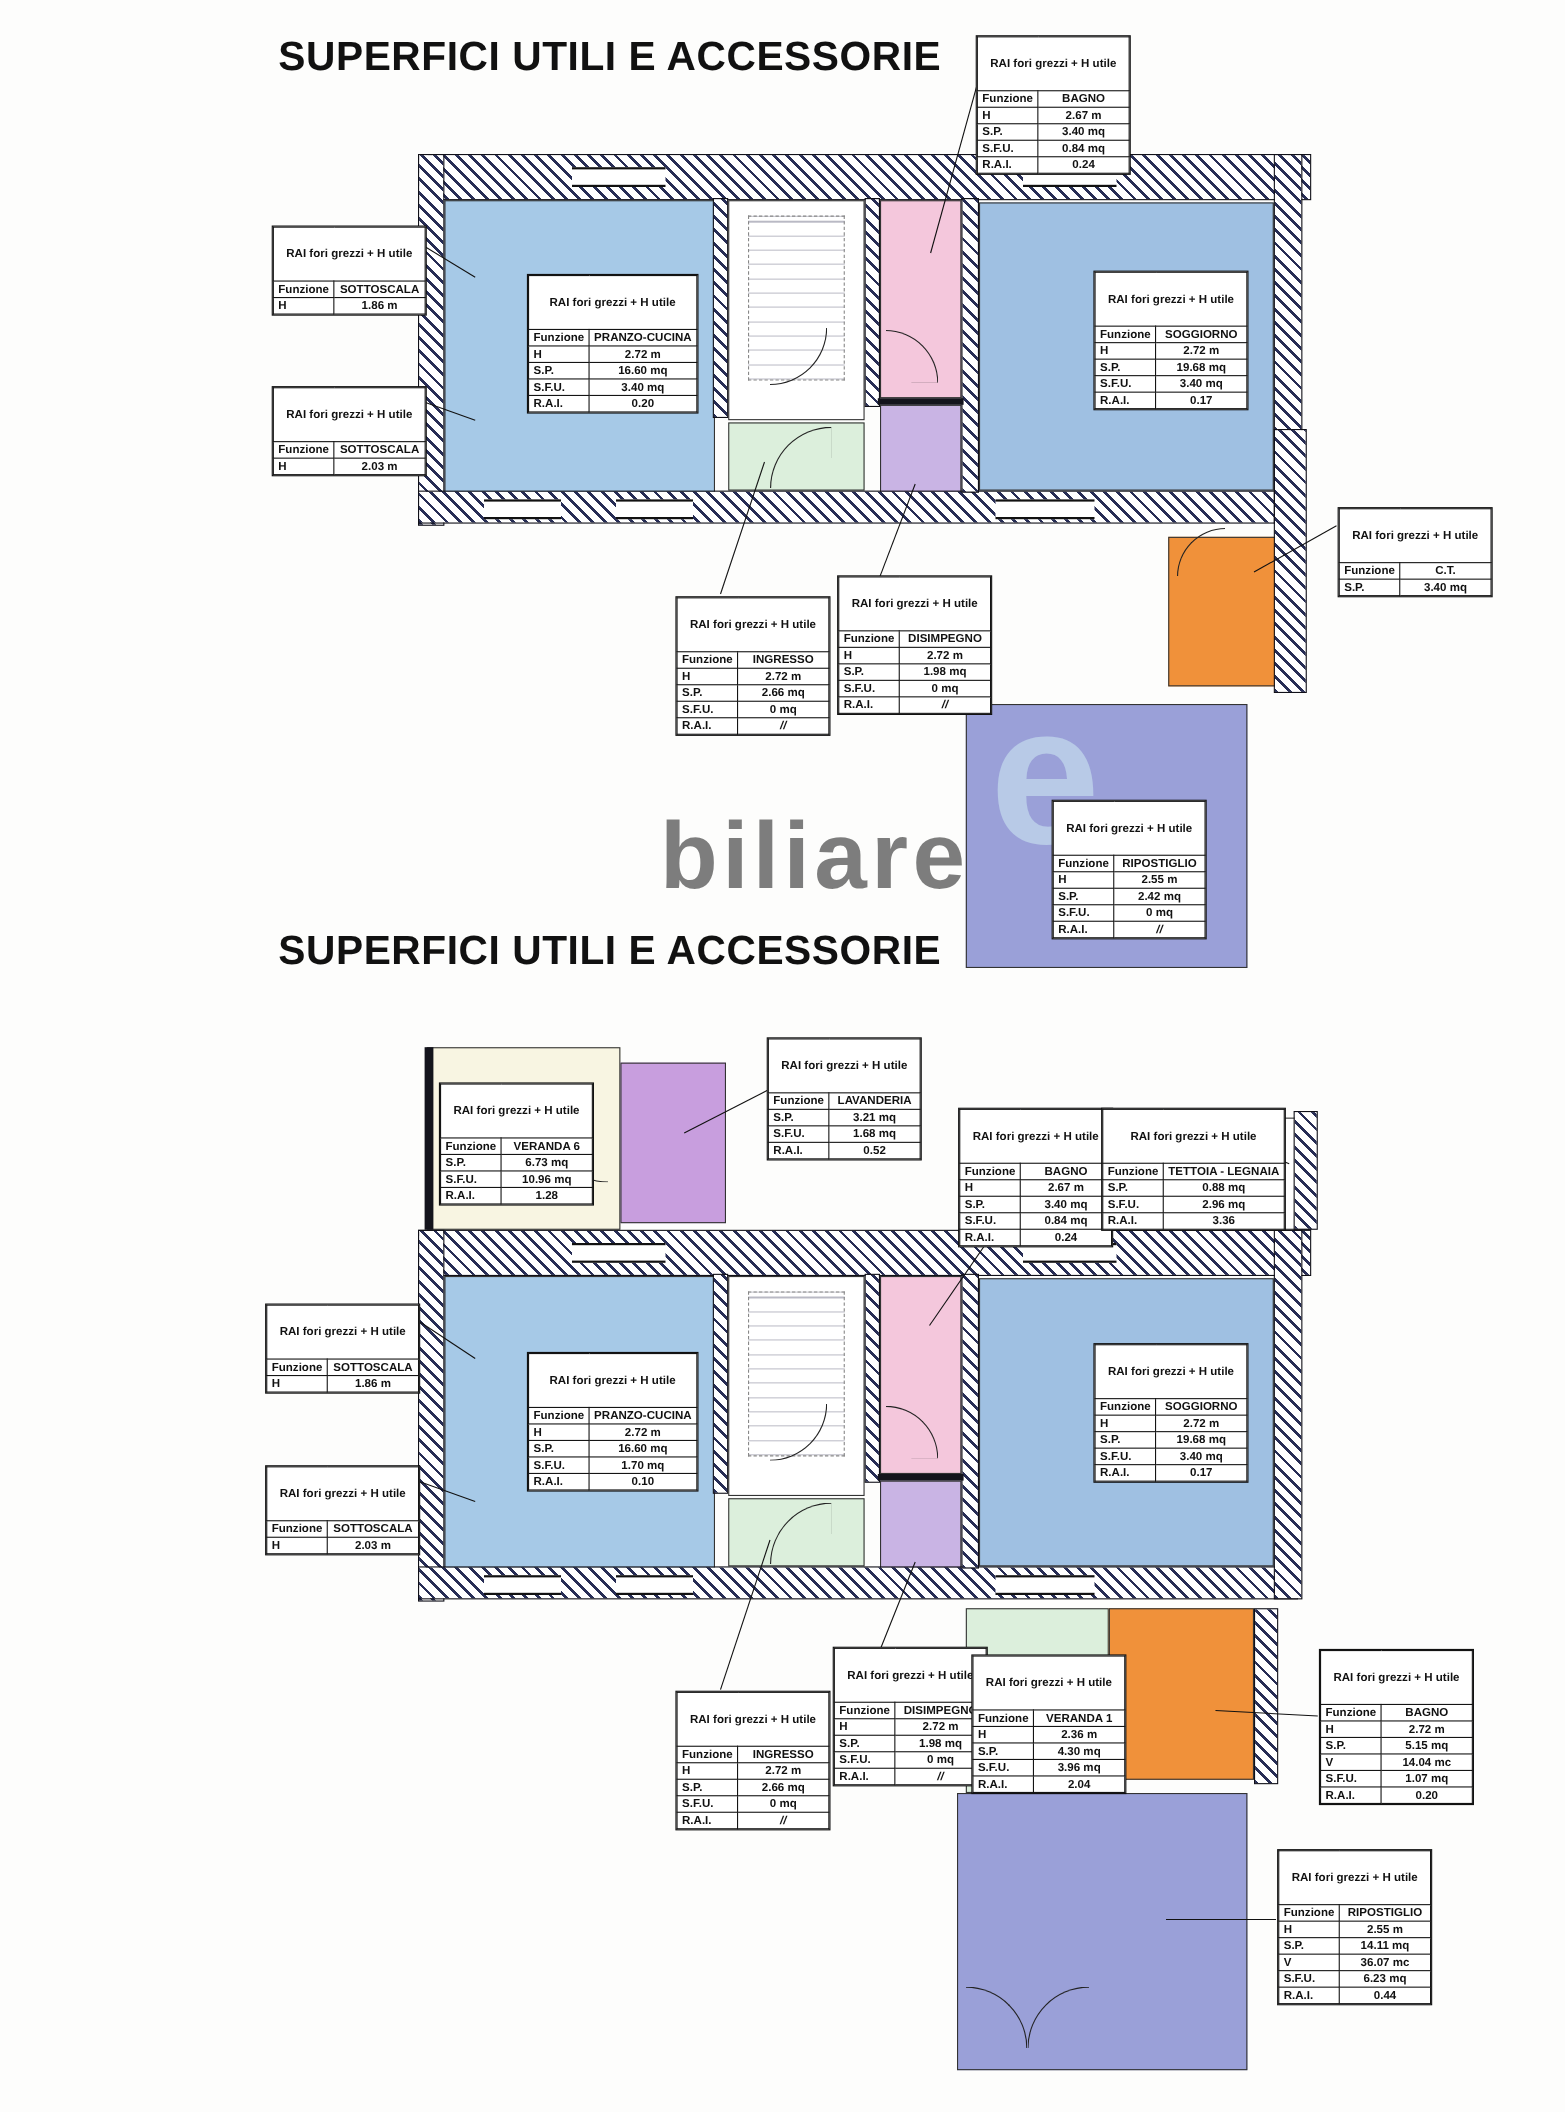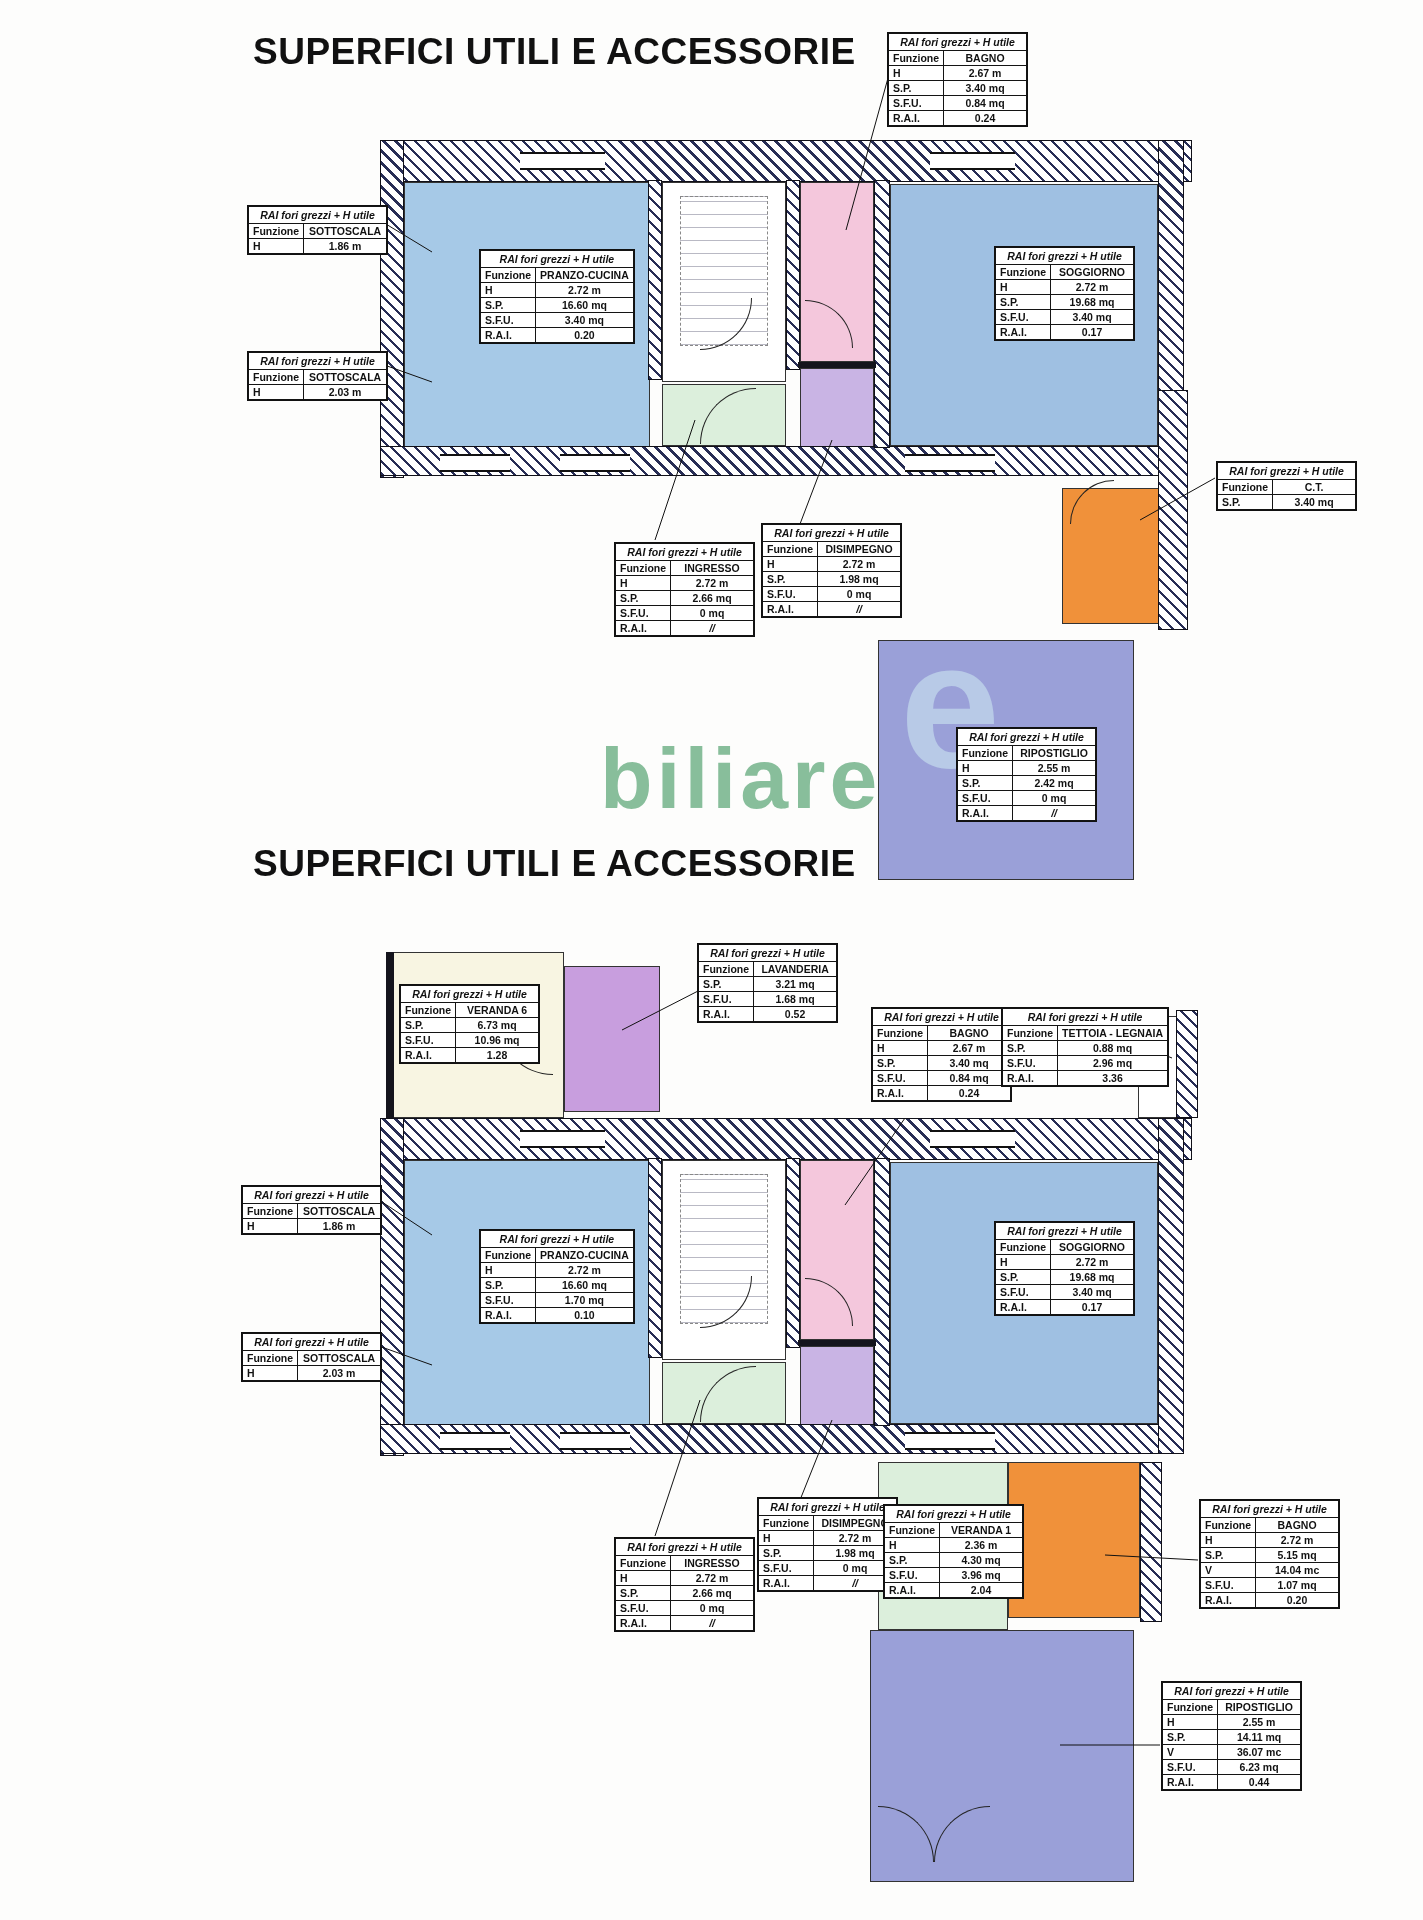--- a/index.html
+++ b/index.html
@@ -12,7 +12,7 @@
   .tablebox{position:absolute;z-index:30;}
   table.rai{border-collapse:collapse;background:#fff;box-shadow:0 0 0 1px #111;}
   table.rai td{border:1px solid #141414;font-size:10.5px;font-weight:bold;padding:1px 4px;white-space:nowrap;color:#111;}
-  table.rai td.hdr{text-align:center;padding:2px 7px;font-style:italic;}
+  table.rai td.hdr{text-align:center;padding:18px 7px;}
   table.rai td.lab{min-width:44px;}
   table.rai td.val{min-width:74px;text-align:center;}
   table.rai td.slash{font-style:italic;}

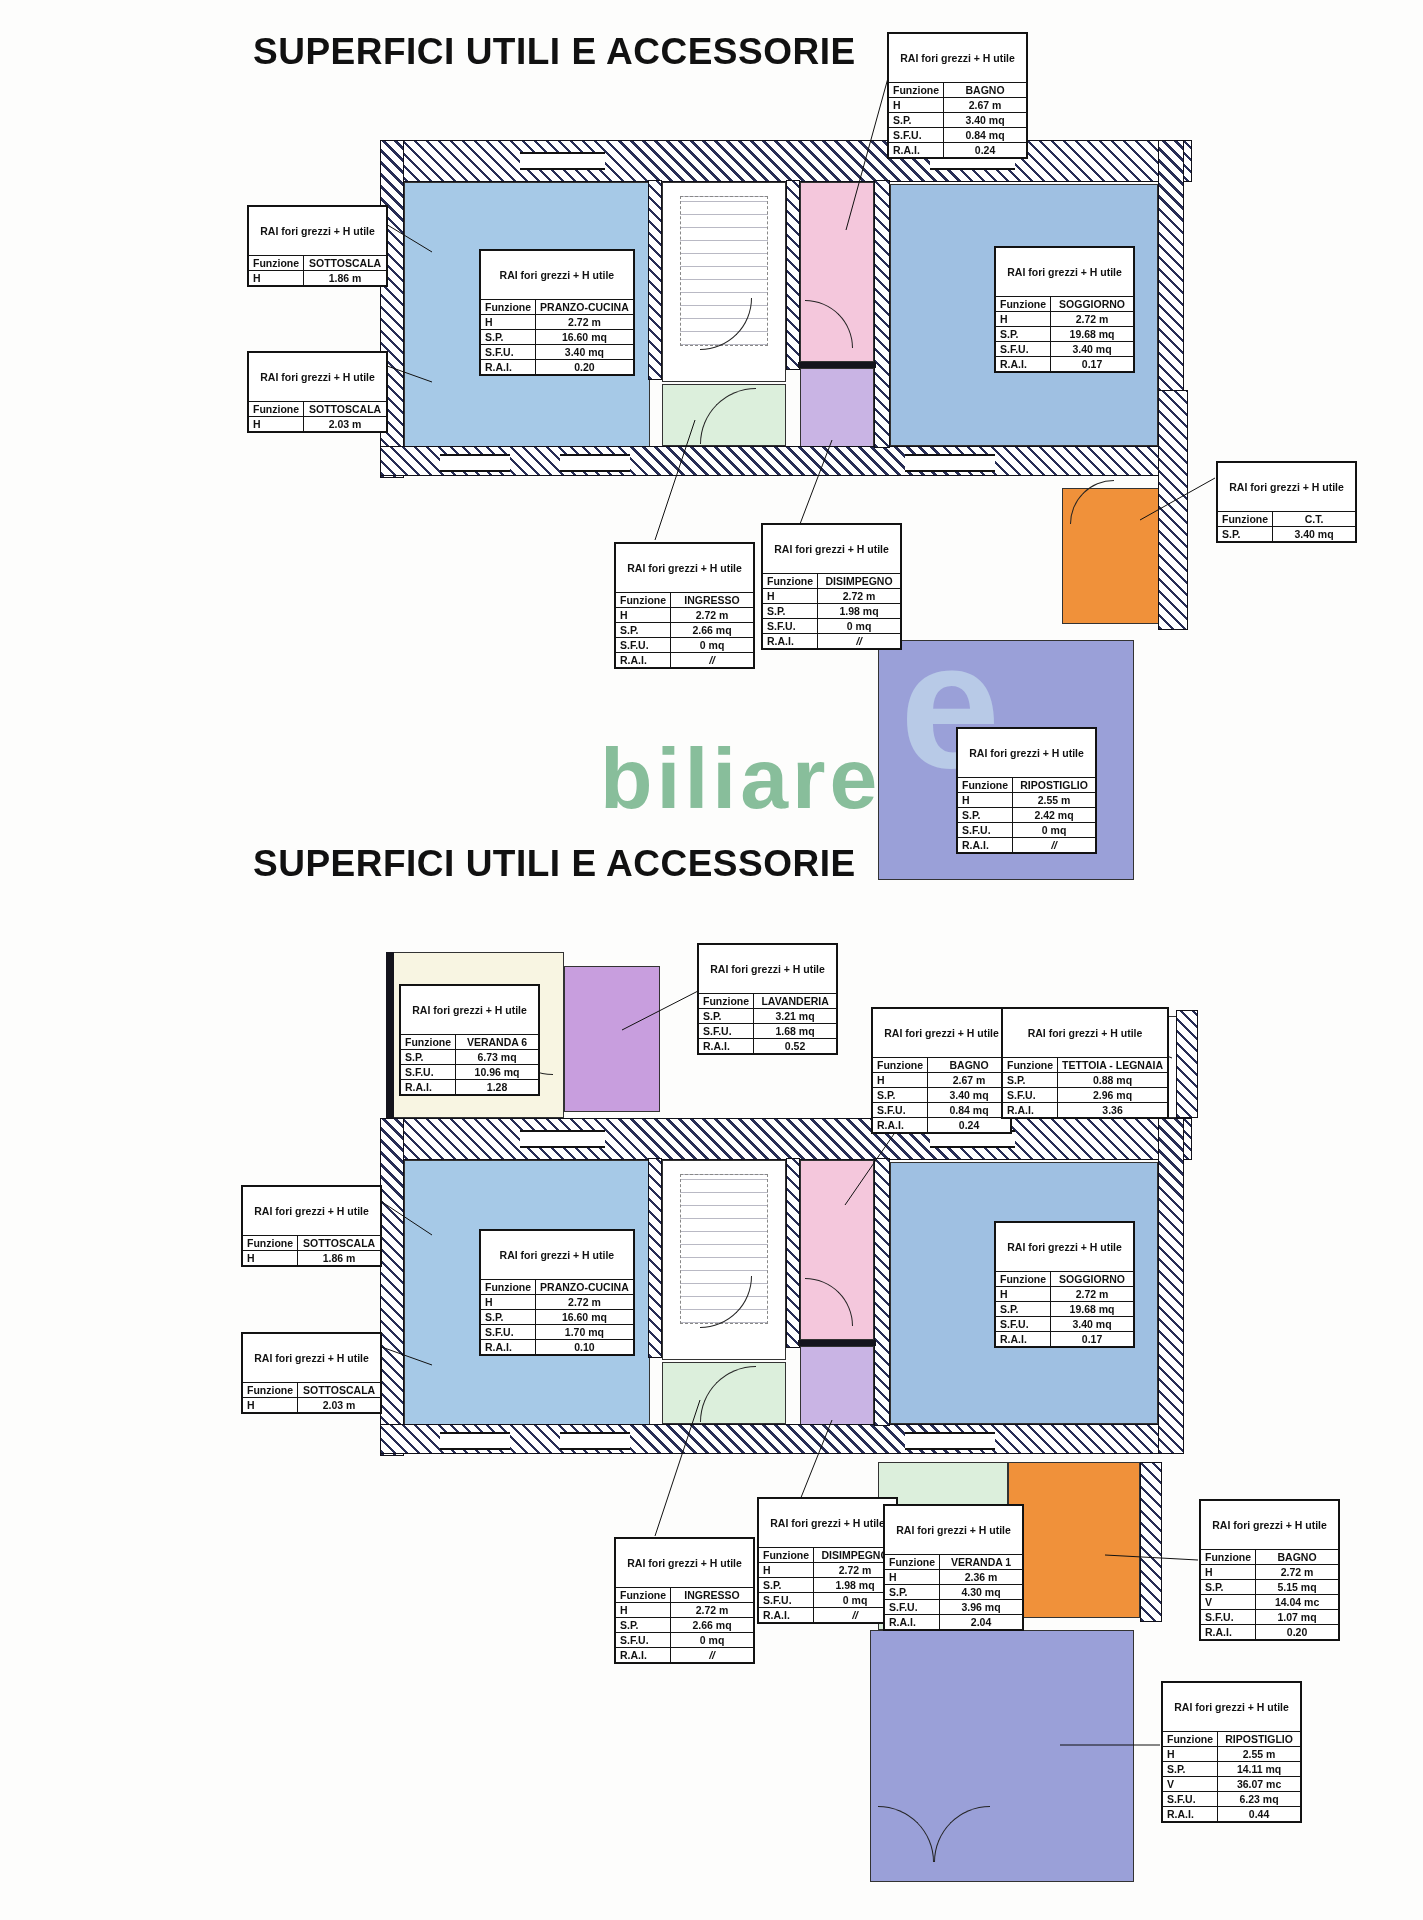--- a/index.html
+++ b/index.html
@@ -121,7 +121,7 @@
 </div>
 
 <div class="wm-logo" style="left: 900px; top: 615px; color: rgb(194, 216, 236);">e</div>
-<div class="wm-text" style="left: 600px; top: 735px; color: #15803d;">biliare</div>
+<div class="wm-text" style="left: 600px; top: 735px; color: #000000;">biliare</div>
 
 <svg class="overlay" width="1423" height="1920">
   <g stroke="#111" stroke-width="1">

